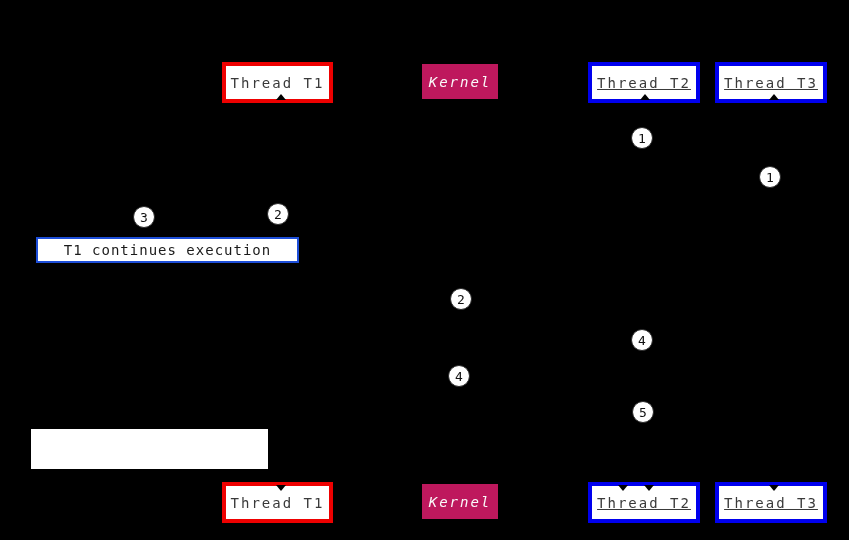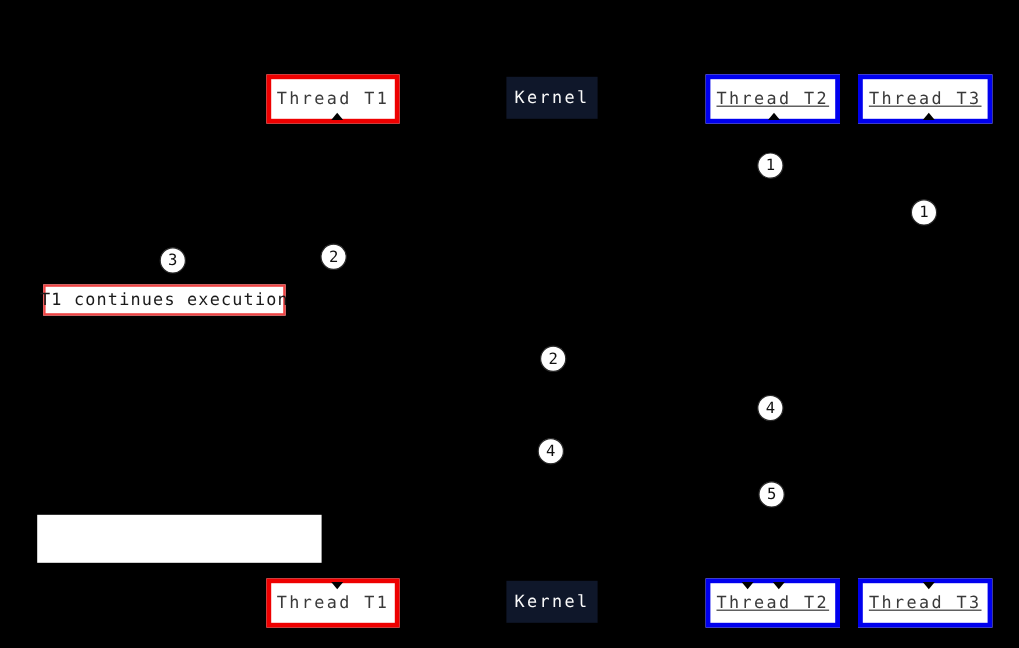--- a/index.html
+++ b/index.html
@@ -30,9 +30,10 @@
   .box.red-outline   { border: 4px solid #ee0000; }
   .box.blue-outline  { border: 4px solid #0000ee; text-decoration: underline; }
   .box.blue-solid {
-    background: #0f172a;
+    background: #be185d;
     color: #fafafa;
     border: none;
+    font-style: italic;
   }
   .marker {
     position: absolute;

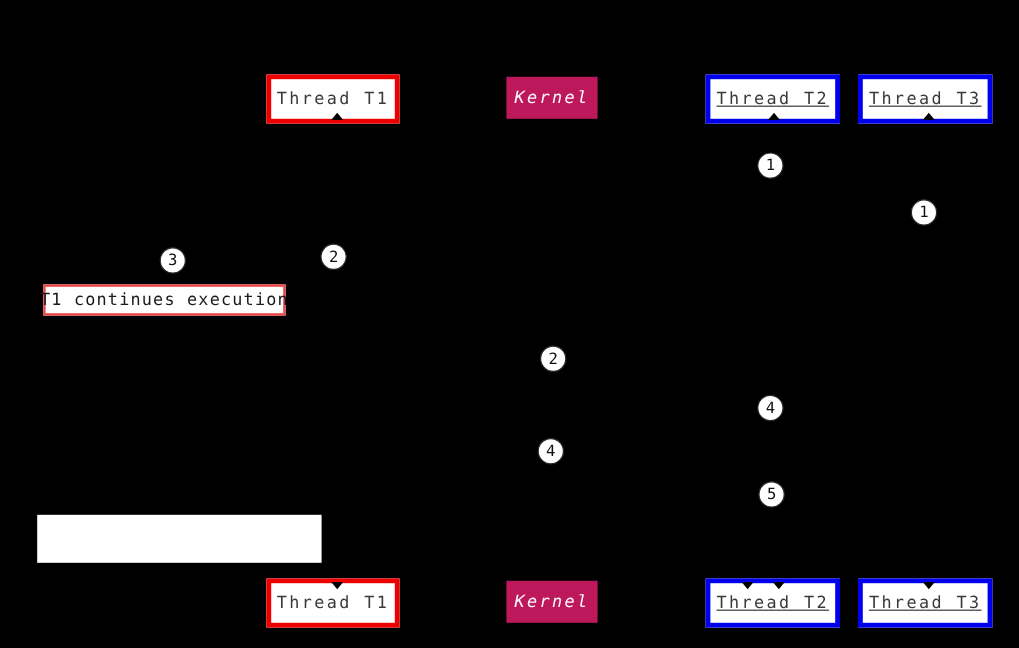--- a/index.html
+++ b/index.html
@@ -53,10 +53,10 @@
     position: absolute;
     left: 36px;
     top: 237px;
-    width: 202px;
+    width: 263px;
     height: 26px;
     background: #ffffff;
-    border: 2px solid #ef4444;
+    border: 2px solid #1d4ed8;
     box-sizing: border-box;
     display: flex;
     align-items: center;

